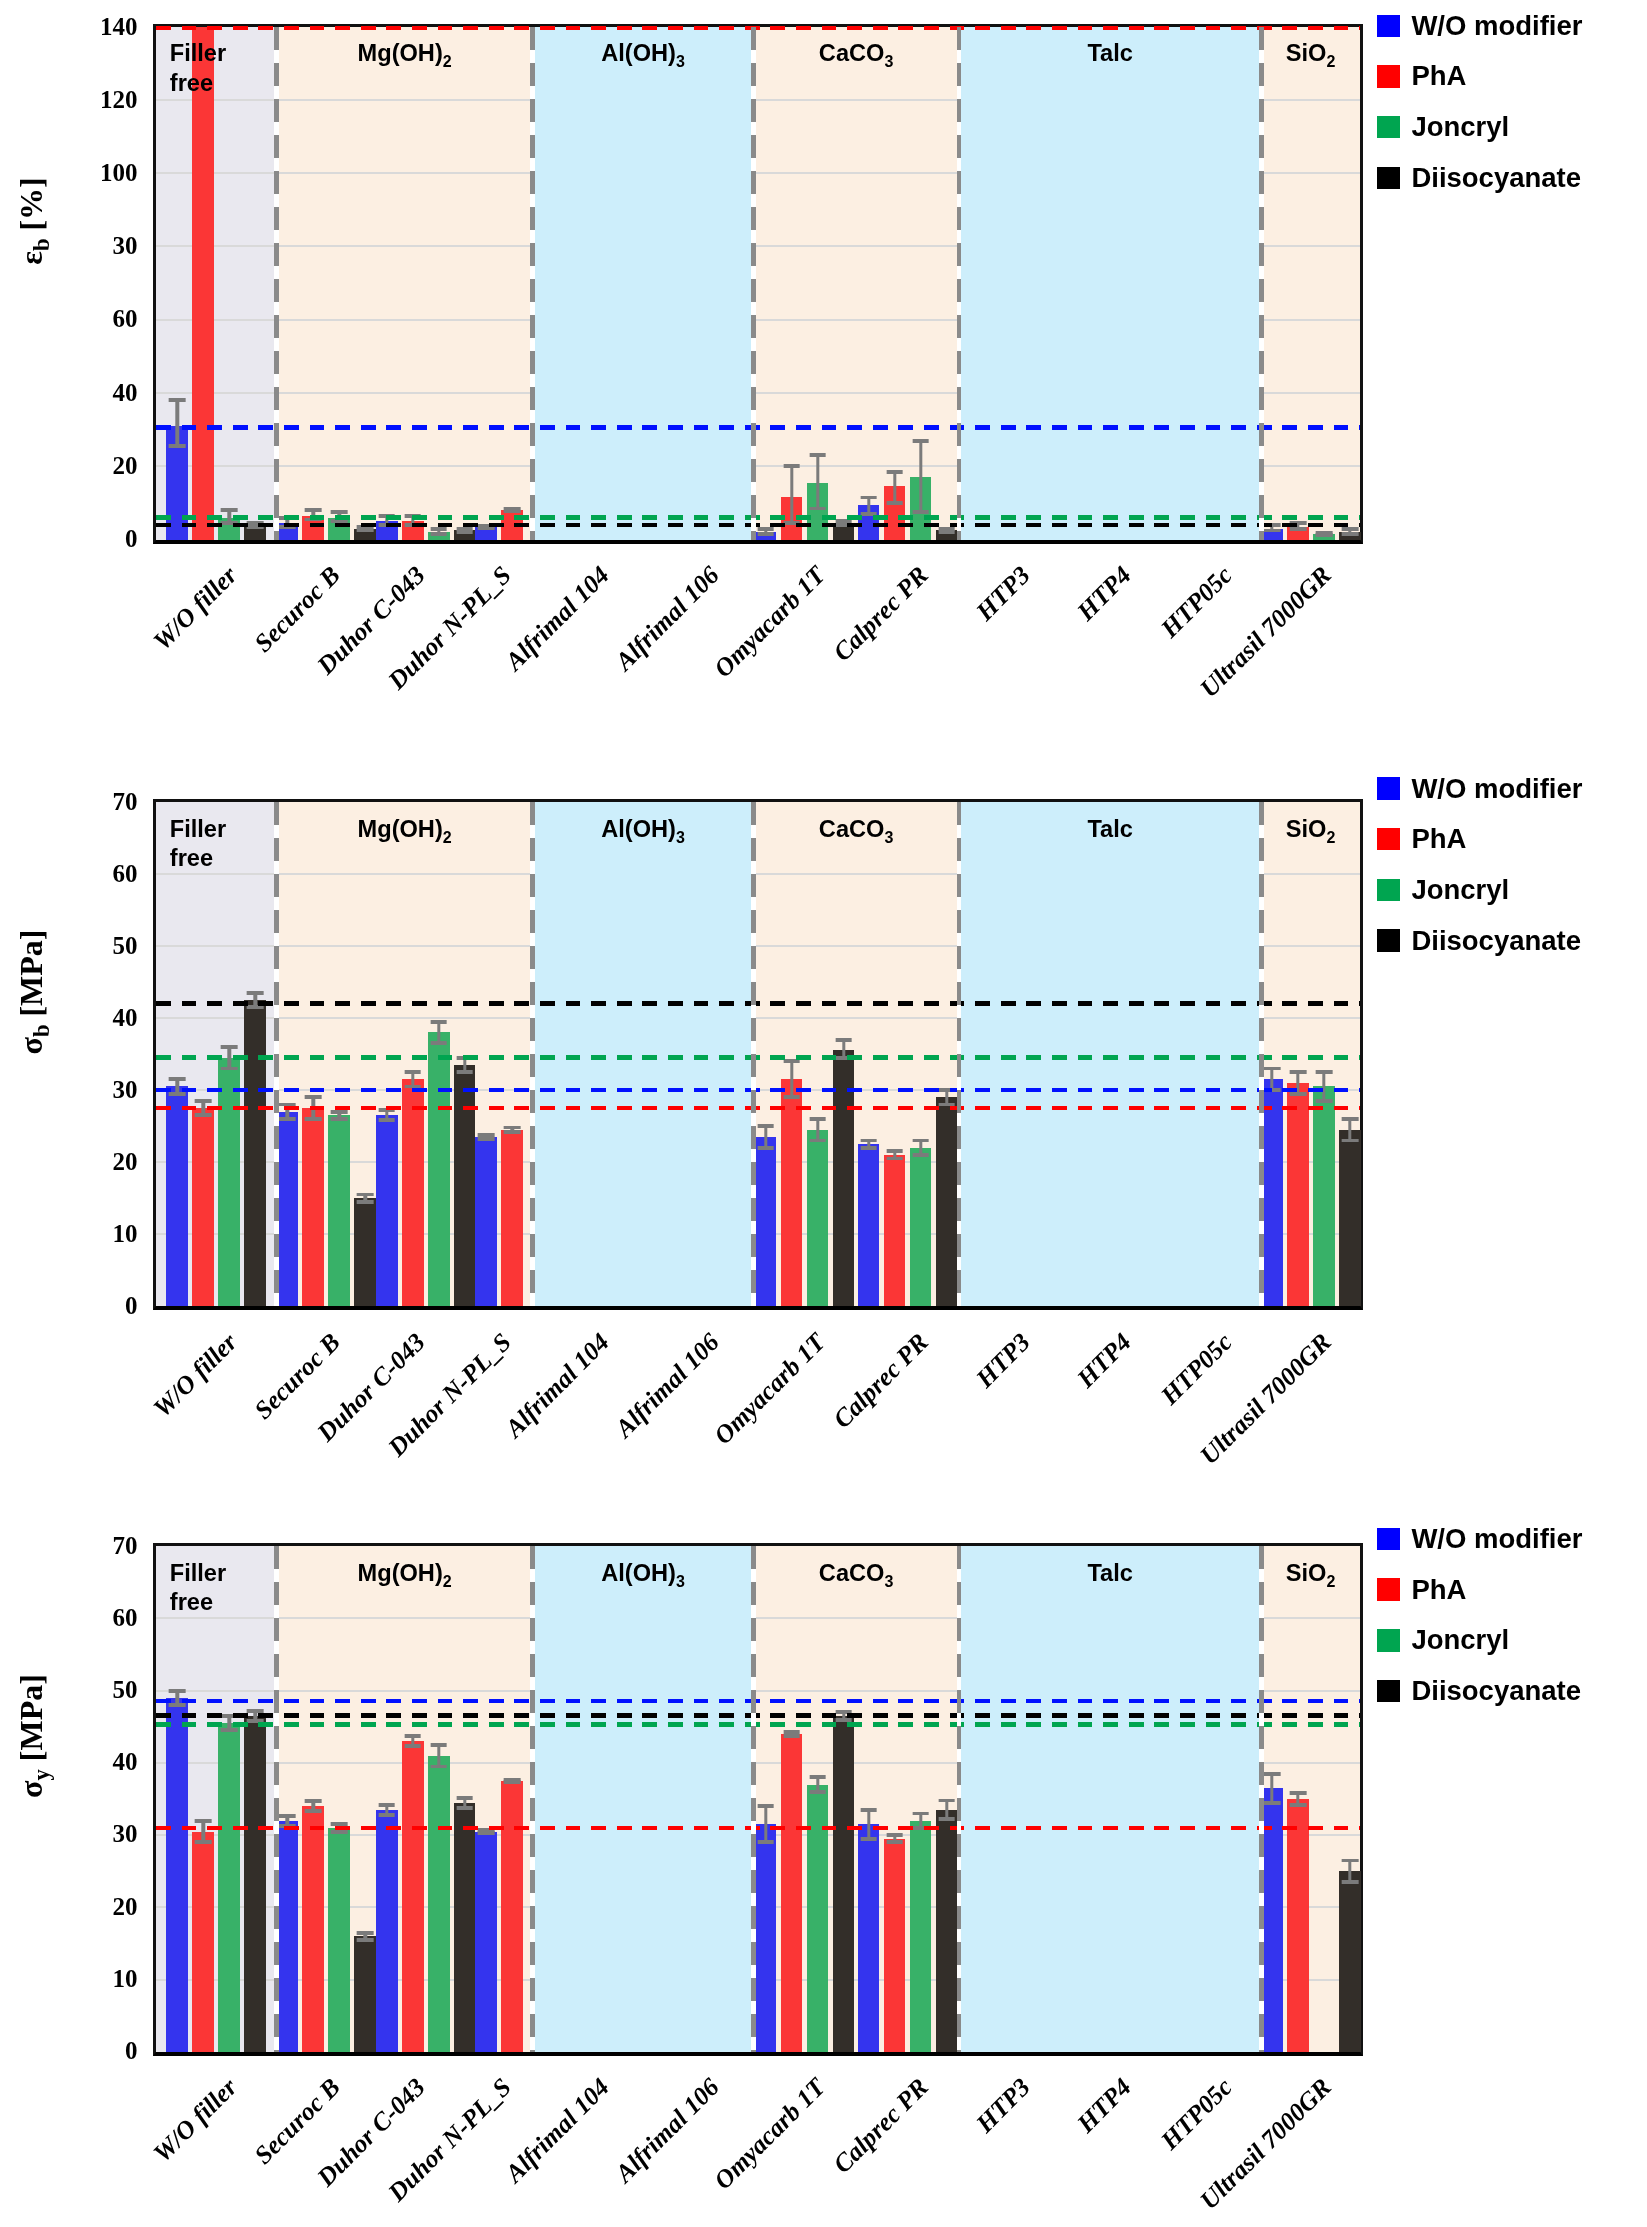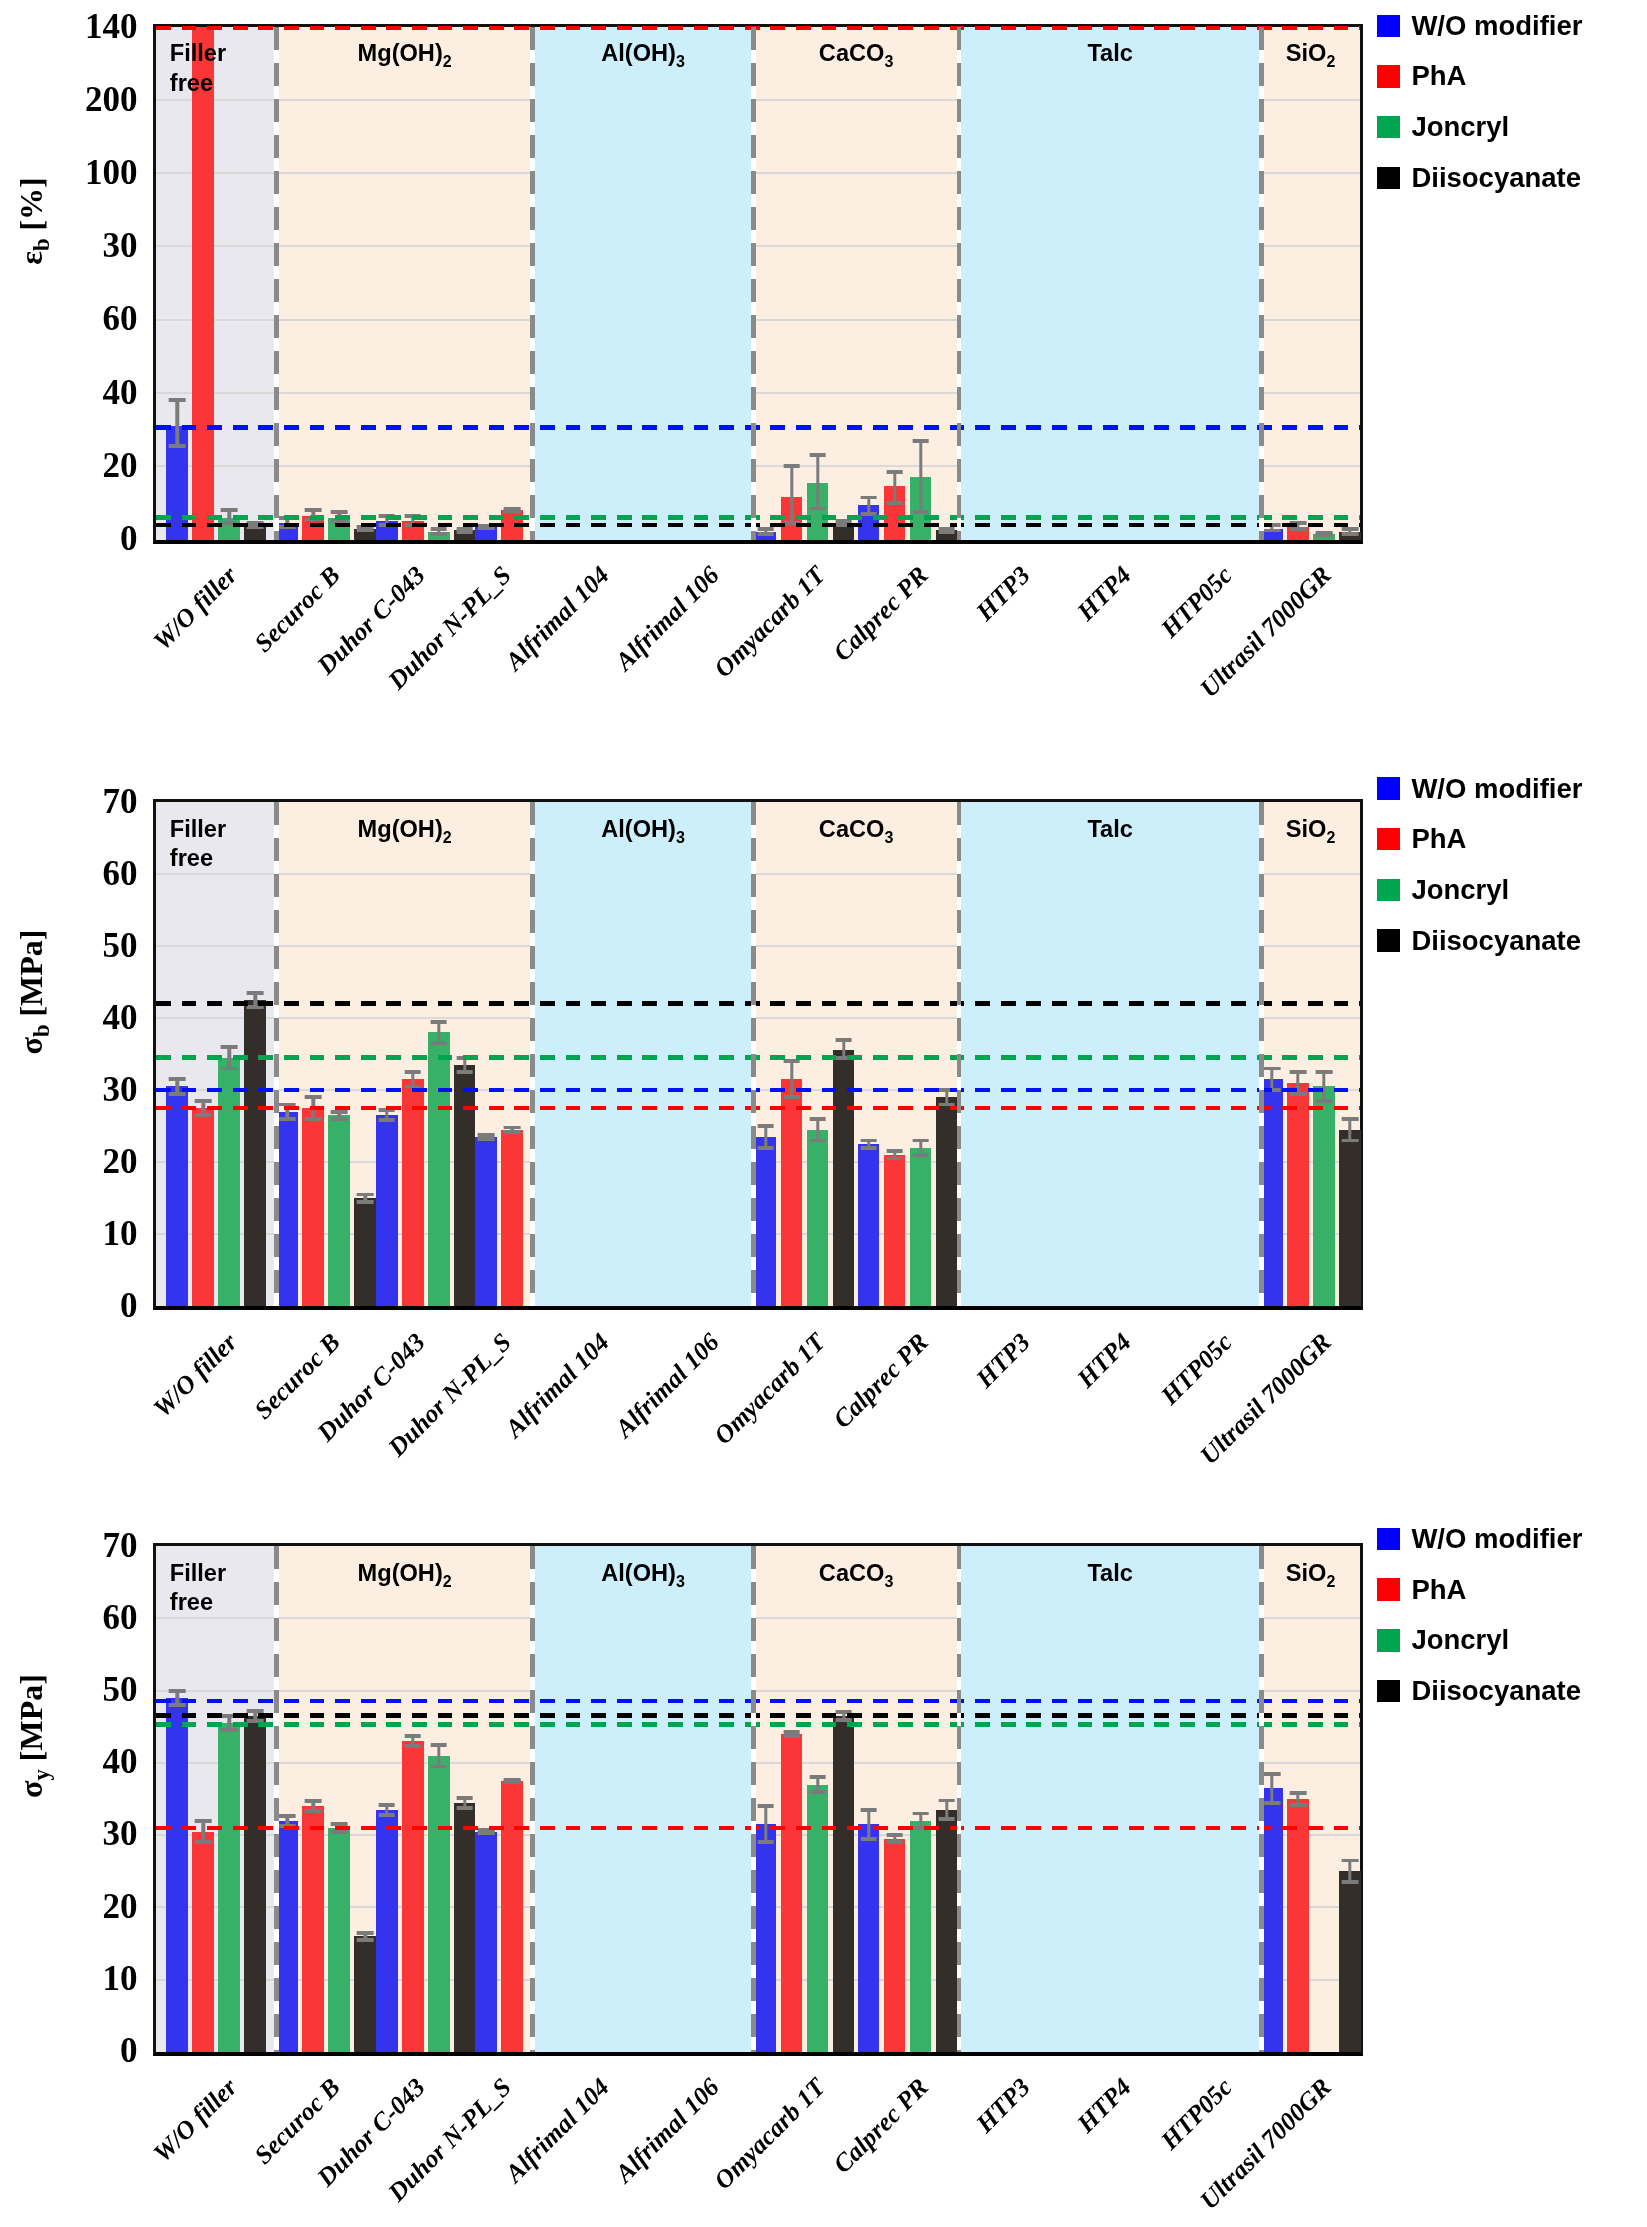--- a/index.html
+++ b/index.html
@@ -29,7 +29,7 @@
   .divider{position:absolute;top:0;bottom:0;width:4.9px;z-index:6;
            background:repeating-linear-gradient(180deg,#8a8a8a 0 22.6px,#ffffff 22.6px 36px);}
   .ytick{position:absolute;width:108px;text-align:right;font-family:"Liberation Serif",serif;
-         font-weight:bold;font-size:35px;color:#000;transform:translateY(-50%);}
+         font-weight:bold;font-size:25px;color:#000;transform:translateY(-50%);}
   .ytitle{position:absolute;font-family:"Liberation Serif",serif;font-weight:bold;font-size:32px;
           color:#000;white-space:nowrap;transform:translate(-50%,-50%) rotate(-90deg);}
   .ytitle sub{font-size:22.6px;}

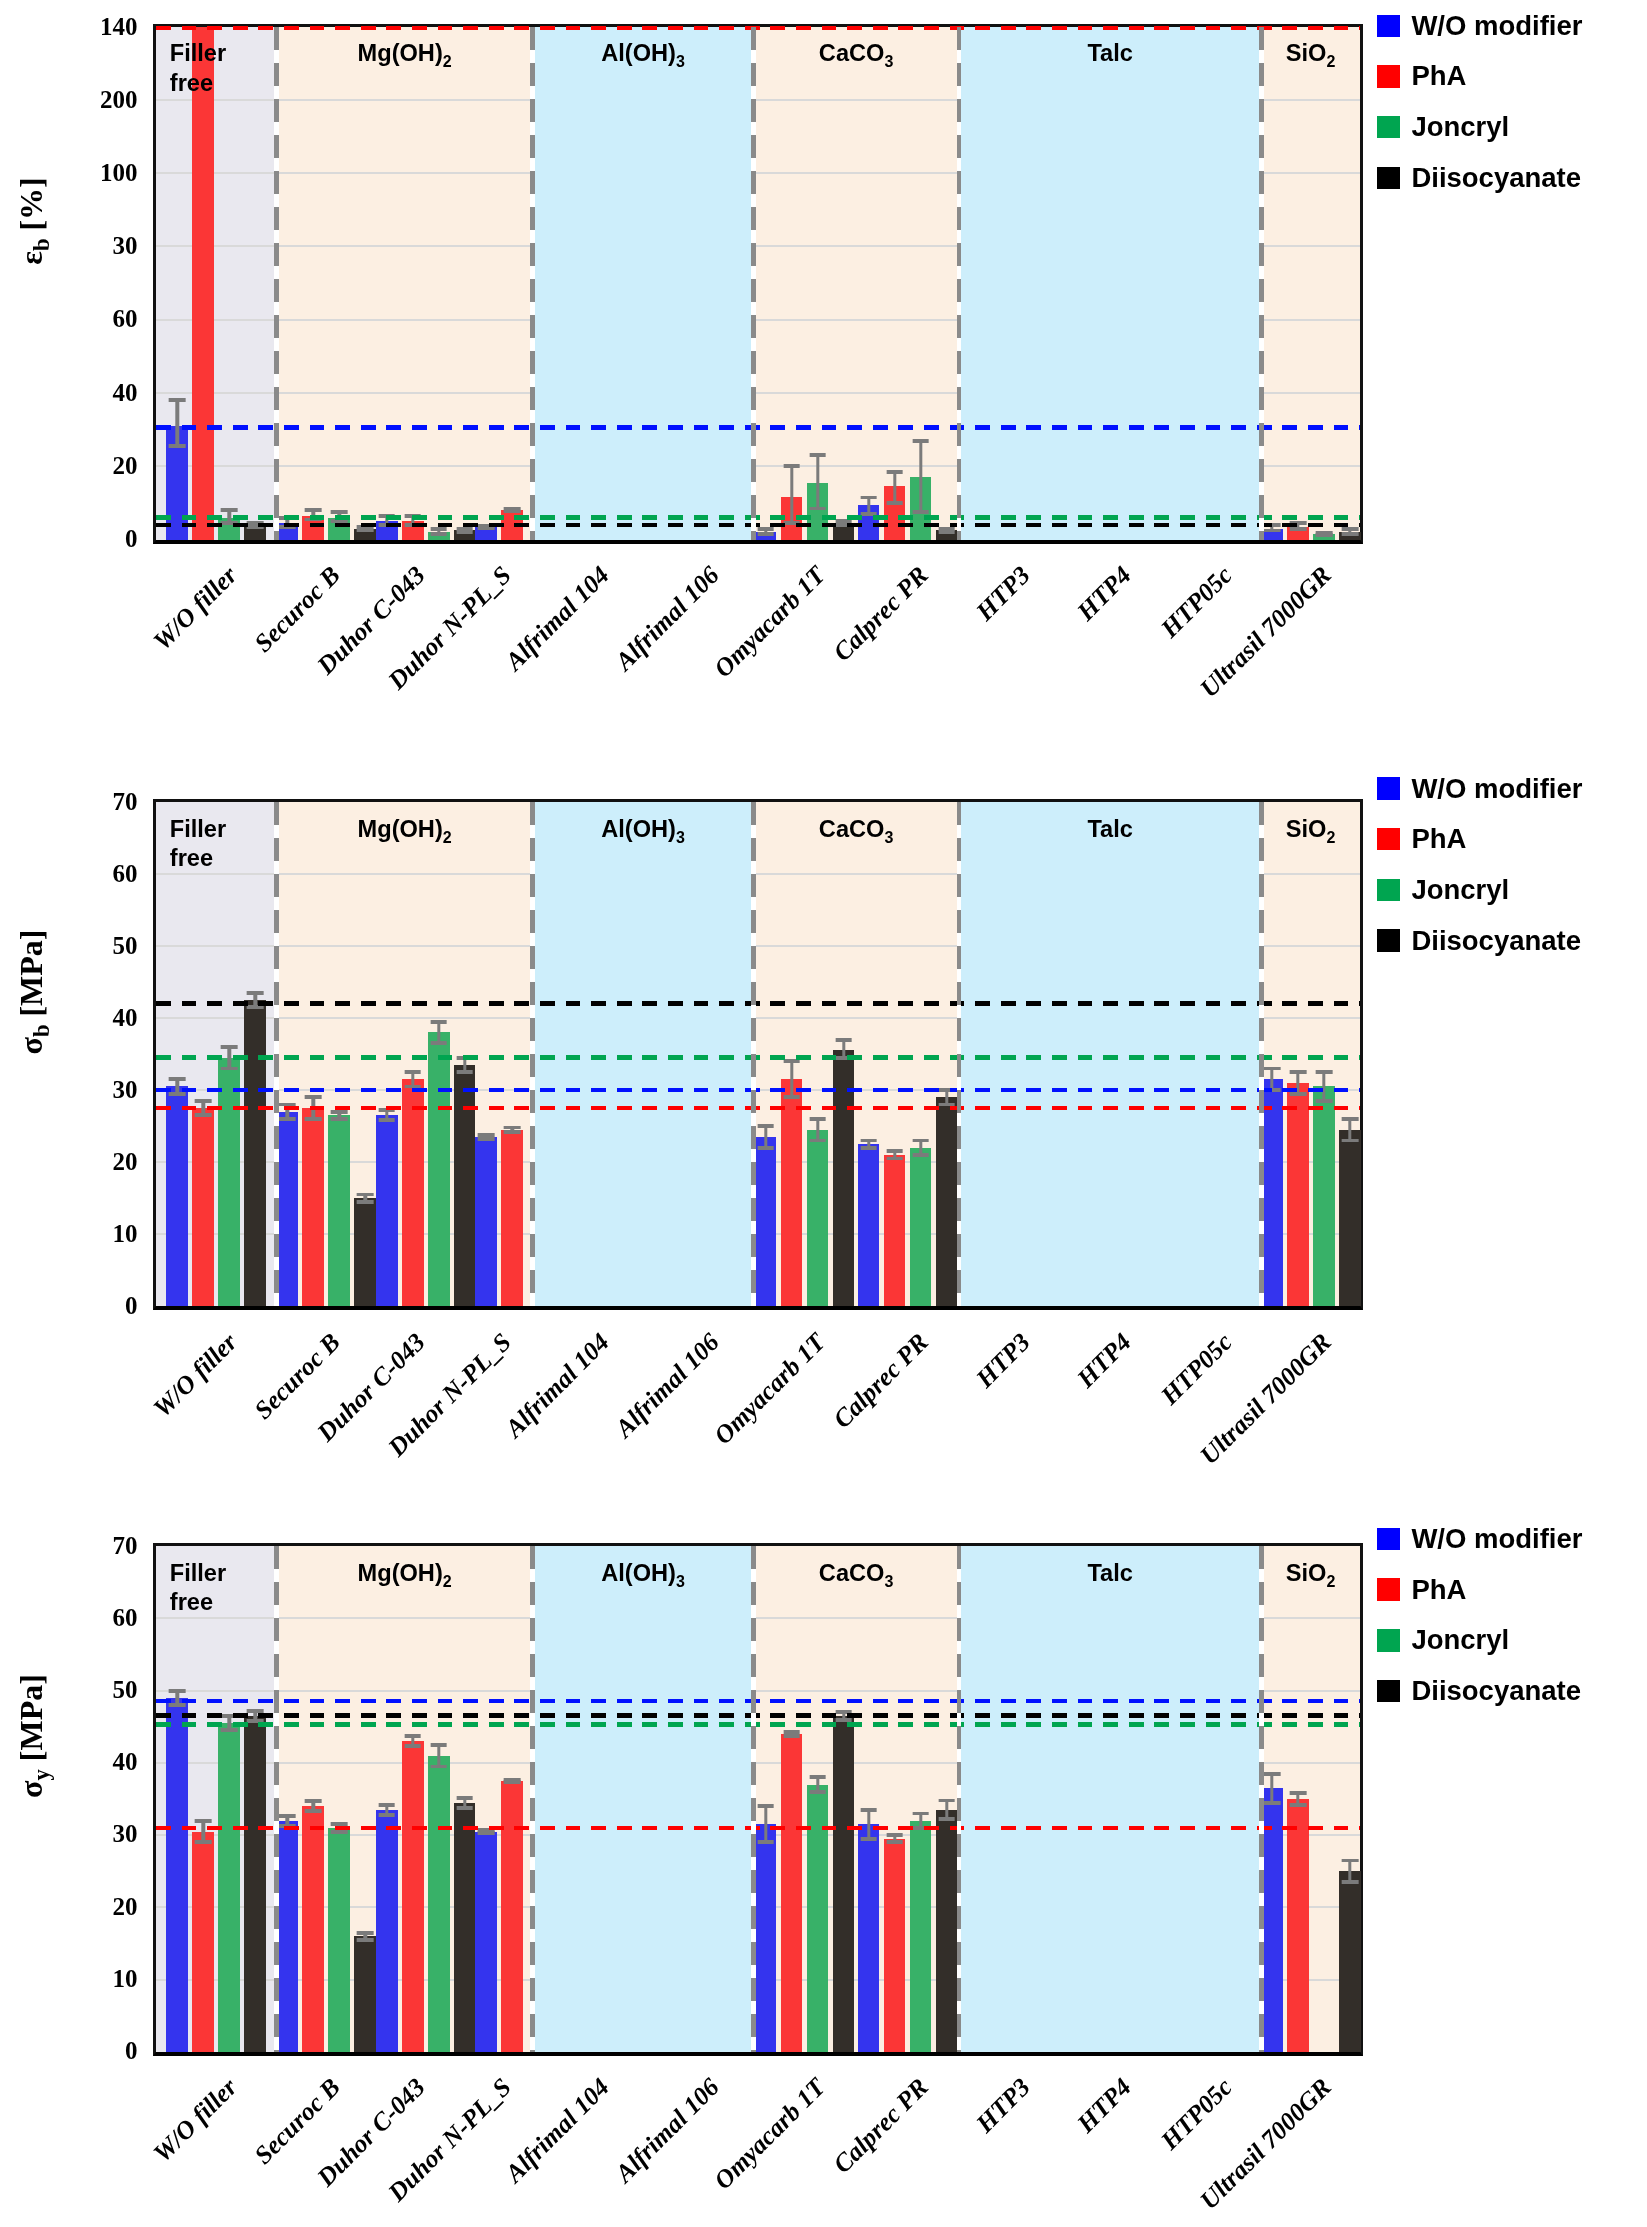--- a/index.html
+++ b/index.html
@@ -406,7 +406,7 @@
         <div class="divider" style="left: calc(91.8% - 2.5px);"></div>
       </div>
       <div class="ytick" style="left: 29.5px; top: 26.6px;">140</div>
-      <div class="ytick" style="left: 29.5px; top: 100px;">200</div>
+      <div class="ytick" style="left: 29.5px; top: 100px;">120</div>
       <div class="ytick" style="left: 29.5px; top: 173px;">100</div>
       <div class="ytick" style="left: 29.5px; top: 246px;">30</div>
       <div class="ytick" style="left: 29.5px; top: 319px;">60</div>

